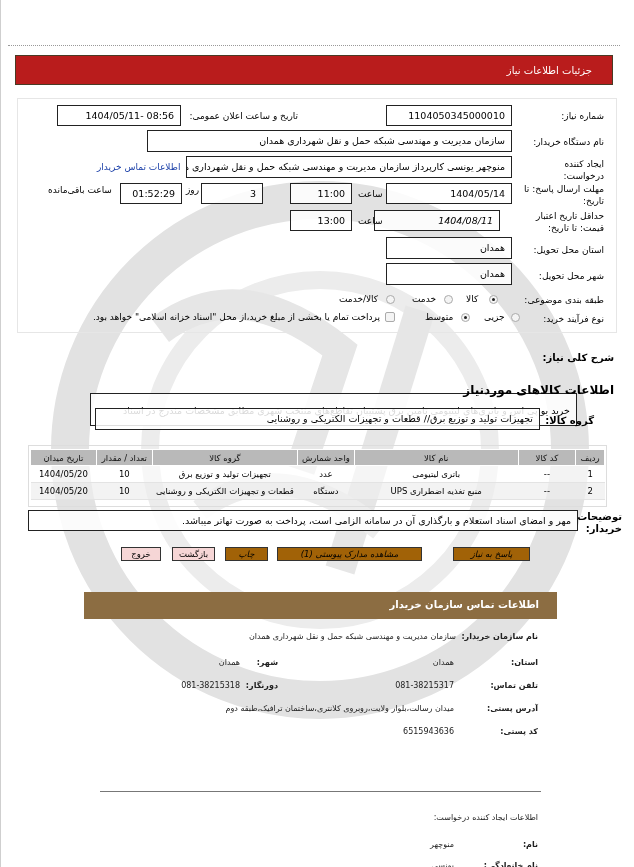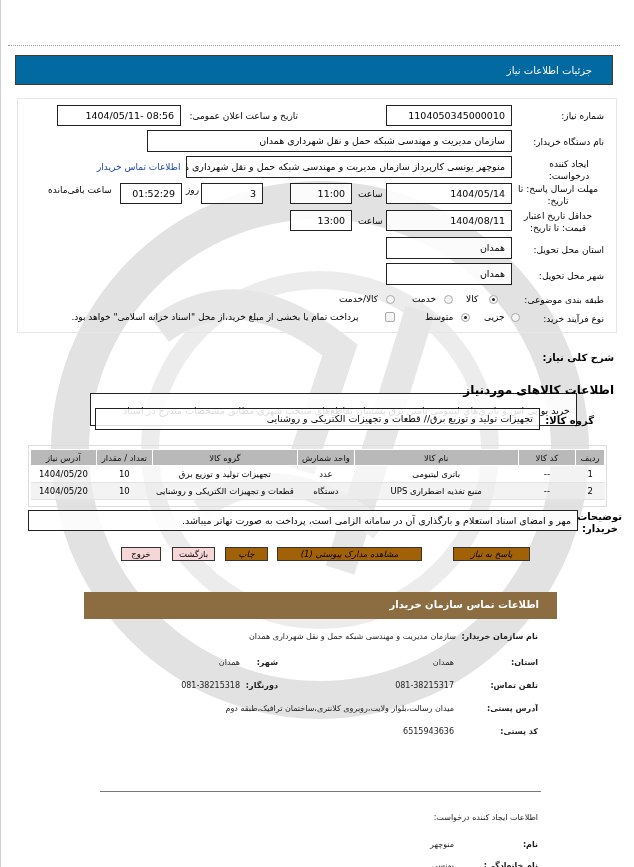--- a/index.html
+++ b/index.html
@@ -10,7 +10,7 @@
 
   .watermark { position:absolute; left:40px; top:150px; width:560px; height:600px; pointer-events:none; }
 
-  .hdr { position:absolute; left:15px; top:55px; width:598px; height:30px; background:#0369a1;
+  .hdr { position:absolute; left:15px; top:55px; width:598px; height:30px; background:#b91c1c;
          border:1px solid #4a3a24; box-sizing:border-box; }
   .hdr span { position:absolute; right:20px; top:9px; color:#fff; font-size:10px; }
 

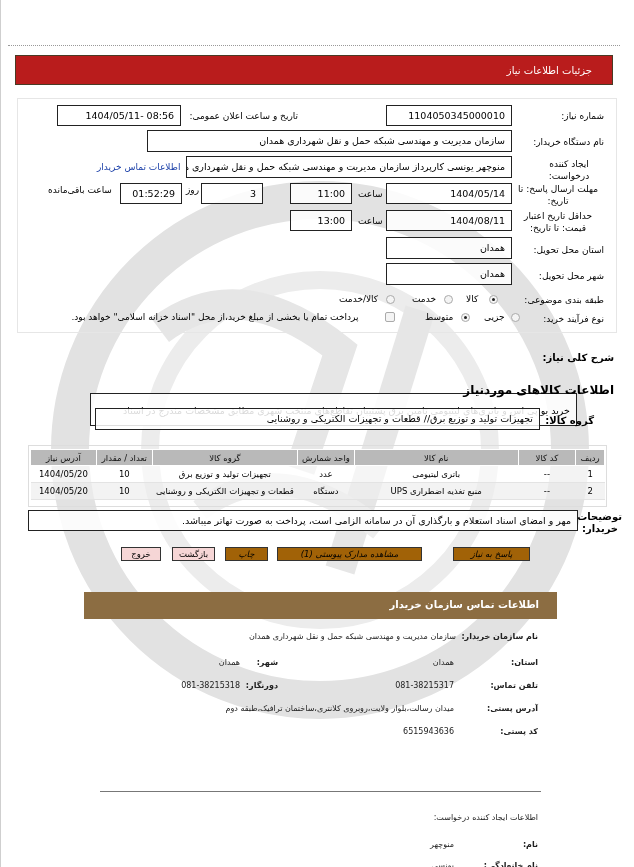--- a/index.html
+++ b/index.html
@@ -17,7 +17,7 @@
   .panel { position:absolute; left:17px; top:98px; width:600px; height:235px;
            border:1px solid #e6e6e6; box-sizing:border-box; }
 
-  .lbl { position:absolute; font-size:9px; line-height:12px; text-align:center; direction:rtl; }
+  .lbl { position:absolute; font-size:9px; line-height:12px; text-align:right; direction:rtl; }
   .box { position:absolute; border:1px solid #222; background:rgba(255,255,255,0.85); box-sizing:border-box;
          font-size:9.5px; line-height:19px; direction:rtl; padding:0 6px; white-space:nowrap; overflow:hidden; }
   .box.ltr { direction:ltr; text-align:right; }

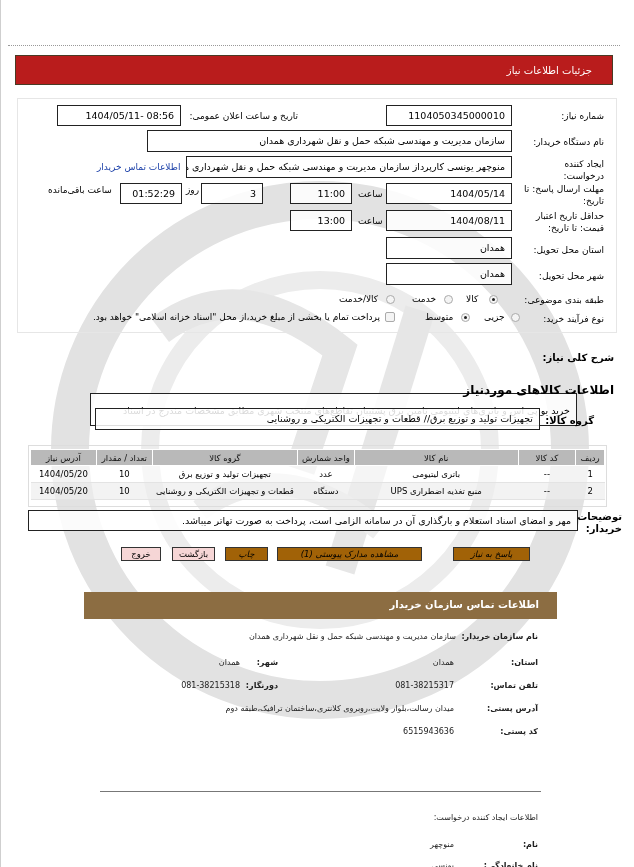--- a/index.html
+++ b/index.html
@@ -89,7 +89,7 @@
 <div class="lbl" style="left:48px;top:184px;">ساعت باقی‌مانده</div>
 
 <div class="lbl" style="right:30px;top:210px;width:92px;">حداقل تاریخ اعتبار قیمت: تا تاریخ:</div>
-<div class="box ltr" style="left:386px;top:210px;width:126px;height:21px;">1404/08/11</div>
+<div class="box ltr" style="left:374px;top:210px;width:126px;height:21px;font-style:italic;">1404/08/11</div>
 <div class="lbl" style="left:358px;top:215px;">ساعت</div>
 <div class="box ltr" style="left:290px;top:210px;width:62px;height:21px;">13:00</div>
 

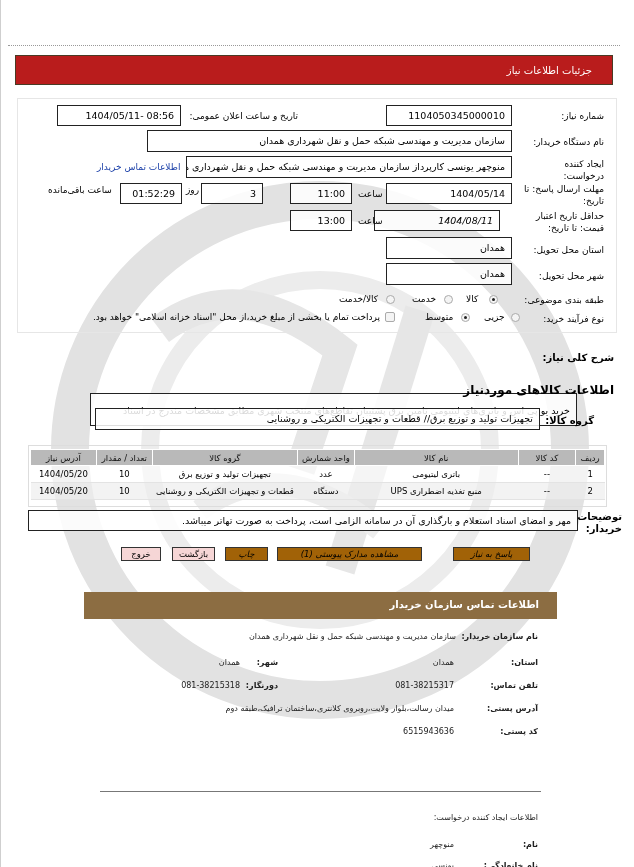--- a/index.html
+++ b/index.html
@@ -132,7 +132,7 @@
       <th style="width:52px;">واحد شمارش</th>
       <th style="width:150px;">گروه کالا</th>
       <th style="width:52px;">تعداد / مقدار</th>
-      <th style="width:60px;">آدرس نیاز</th>
+      <th style="width:60px;">تاریخ میدان</th>
     </tr>
   </thead>
   <tbody>

